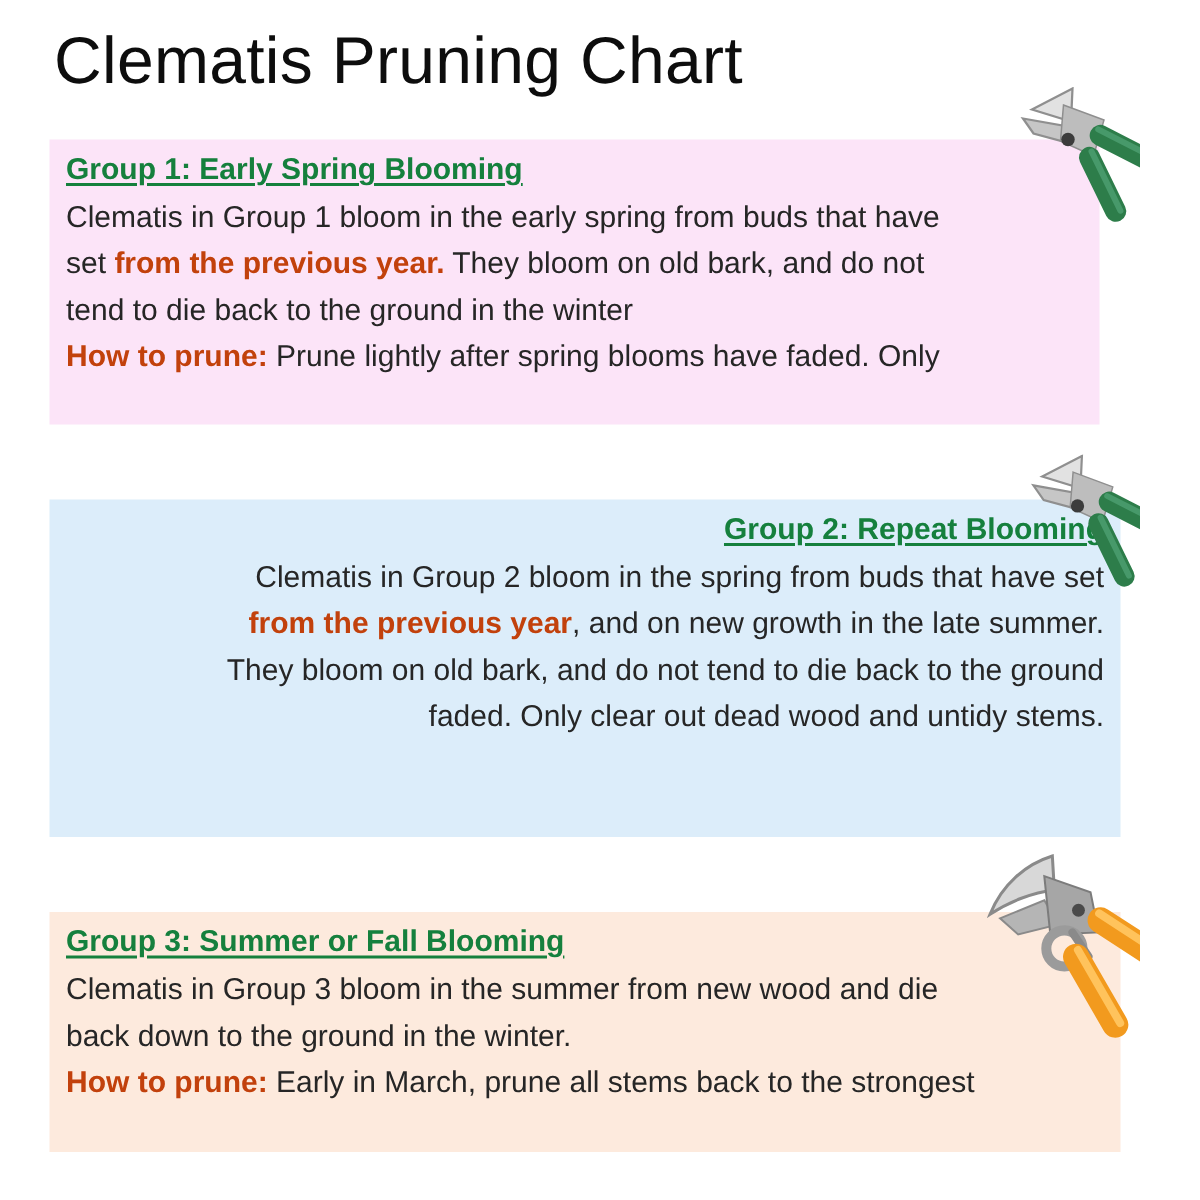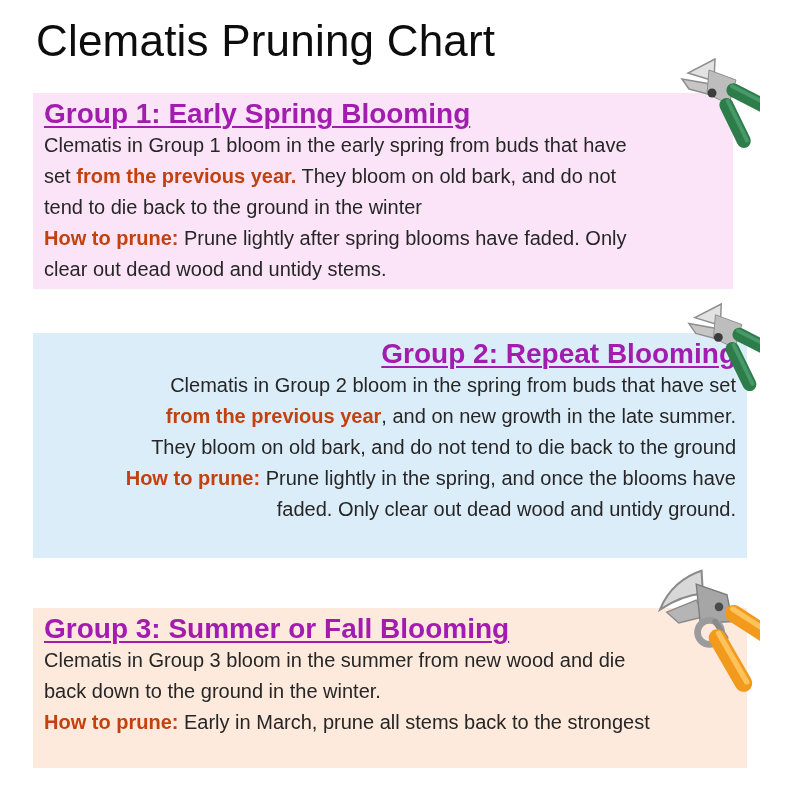--- a/index.html
+++ b/index.html
@@ -39,10 +39,10 @@
   .group-3 { top: 608px; width: 714px; min-height: 160px; background: #fdeadd; }
   .group-heading {
     margin: 0;
-    font-size: 28px;
+    font-size: 20px;
     line-height: 33px;
     font-weight: 700;
-    color: #a21caf;
+    color: #15803d;
     text-decoration: underline;
     text-decoration-thickness: 2px;
     text-underline-offset: 3px;

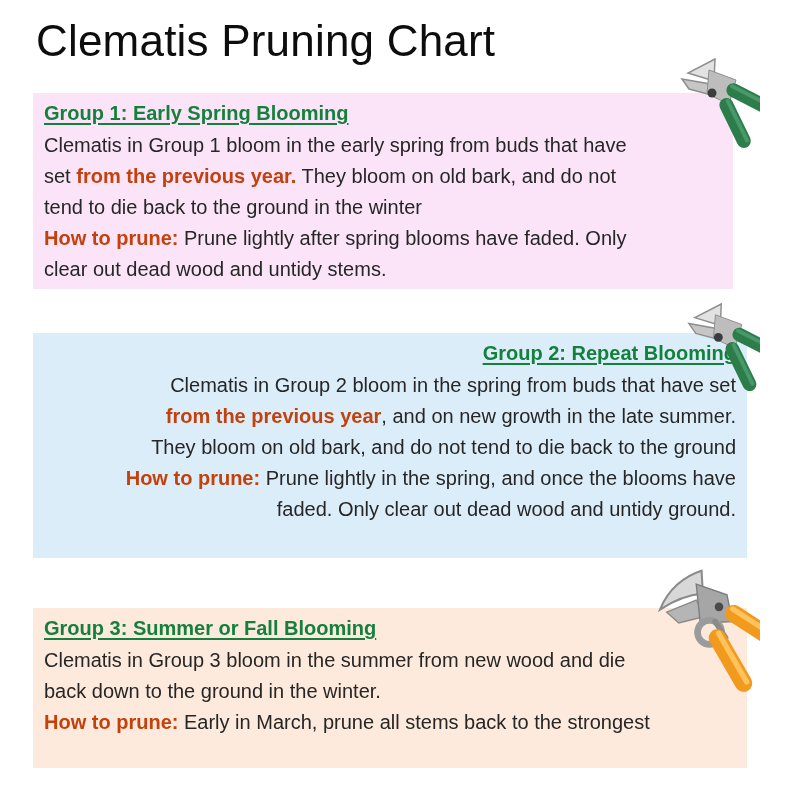--- a/index.html
+++ b/index.html
@@ -78,7 +78,6 @@
     <p class="text-line"><span>set </span><b>from the previous year.</b><span> They bloom on old bark, and do not</span></p>
     <p class="text-line"><span>tend to die back to the ground in the winter</span><b></b><span></span></p>
     <p class="text-line"><span></span><b>How to prune:</b><span> Prune lightly after spring blooms have faded. Only</span></p>
-    <p class="text-line"><span>clear out dead wood and untidy stems.</span><b></b><span></span></p>
   </section>
 
   <section class="group-card group-2">

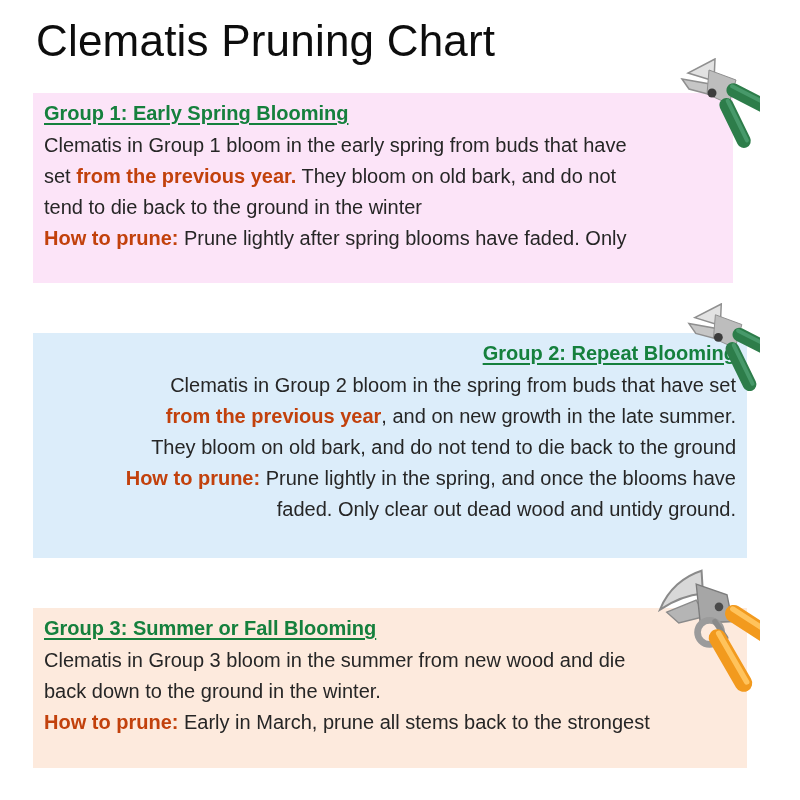--- a/index.html
+++ b/index.html
@@ -85,7 +85,6 @@
     <p class="text-line"><span>Clematis in Group 2 bloom in the spring from buds that have set</span><b></b><span></span></p>
     <p class="text-line"><span></span><b>from the previous year</b><span>, and on new growth in the late summer.</span></p>
     <p class="text-line"><span>They bloom on old bark, and do not tend to die back to the ground</span><b></b><span></span></p>
-    <p class="text-line"><span></span><b>How to prune:</b><span> Prune lightly in the spring, and once the blooms have</span></p>
     <p class="text-line"><span>faded. Only clear out dead wood and untidy ground.</span><b></b><span></span></p>
   </section>
 

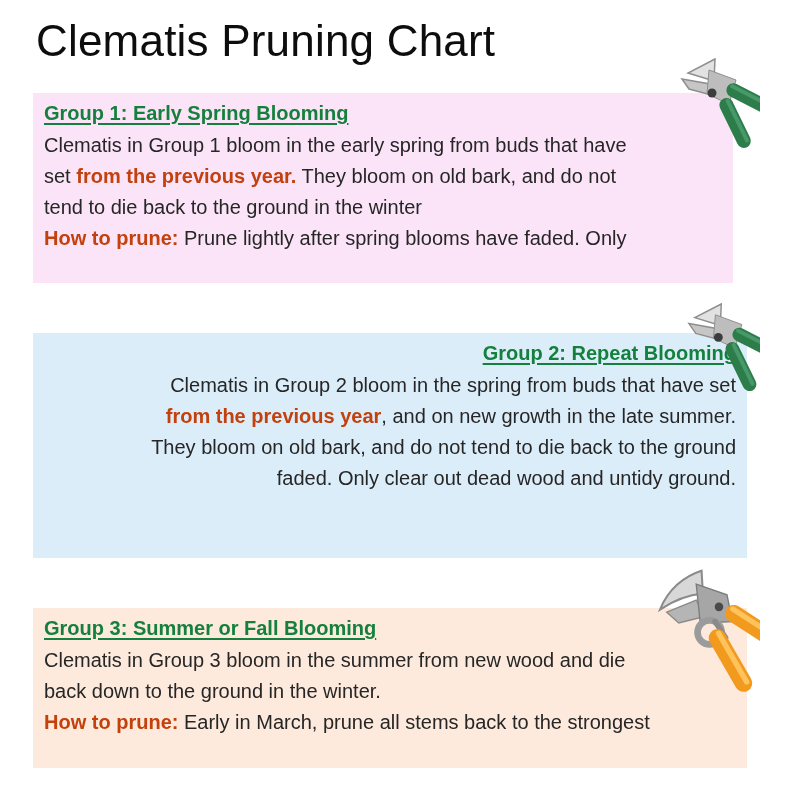--- a/index.html
+++ b/index.html
@@ -85,7 +85,7 @@
     <p class="text-line"><span>Clematis in Group 2 bloom in the spring from buds that have set</span><b></b><span></span></p>
     <p class="text-line"><span></span><b>from the previous year</b><span>, and on new growth in the late summer.</span></p>
     <p class="text-line"><span>They bloom on old bark, and do not tend to die back to the ground</span><b></b><span></span></p>
-    <p class="text-line"><span>faded. Only clear out dead wood and untidy ground.</span><b></b><span></span></p>
+    <p class="text-line"><span>faded. Only clear out dead wood and untidy stems.</span><b></b><span></span></p>
   </section>
 
   <section class="group-card group-3">

